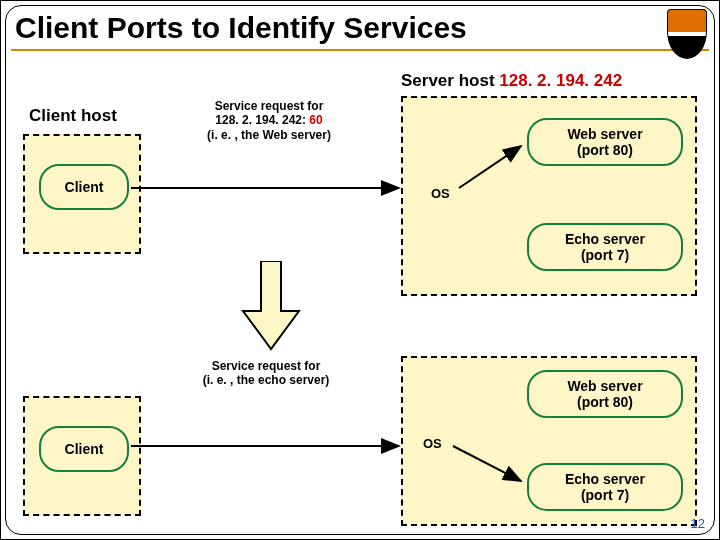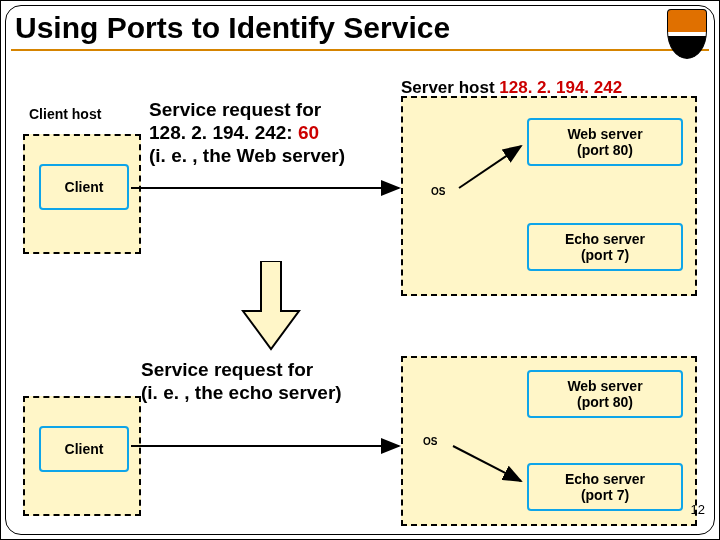--- a/index.html
+++ b/index.html
@@ -104,7 +104,7 @@
     <div class="shield"></div>
   </div>
 
-  <div class="title">Using Ports to Identify Service</div>
+  <div class="title">Client Ports to Identify Services</div>
   <div class="rule"></div>
 
   <div class="abs srvlbl" style="left:400px; top:77px;">

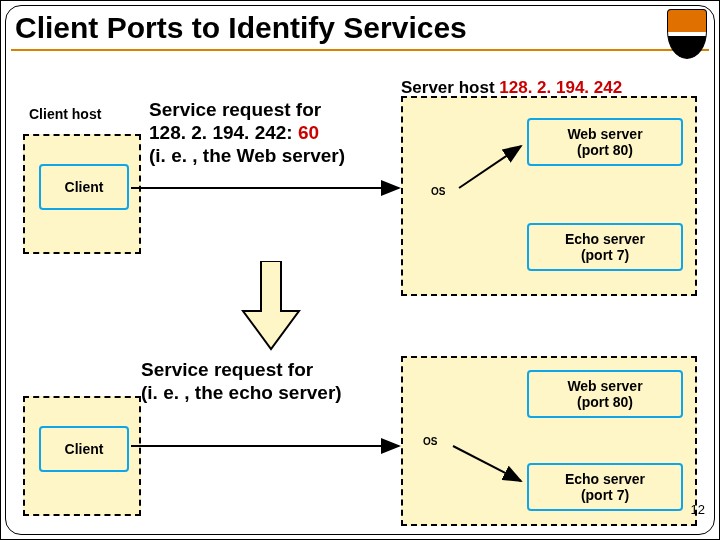--- a/index.html
+++ b/index.html
@@ -107,7 +107,7 @@
   <div class="title">Client Ports to Identify Services</div>
   <div class="rule"></div>
 
-  <div class="abs srvlbl" style="left:400px; top:77px;">
+  <div class="abs srvlbl" style="left:400px; top:70px;">
     <span>Server host </span><span class="red">128. 2. 194. 242</span>
   </div>
 

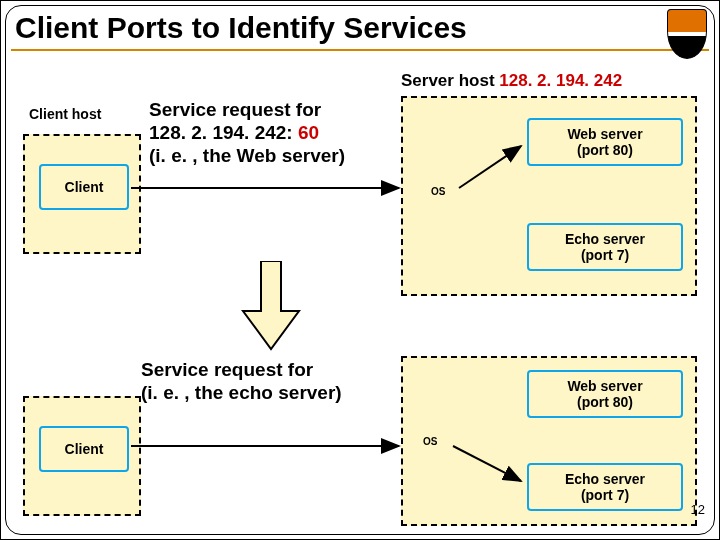--- a/index.html
+++ b/index.html
@@ -77,7 +77,7 @@
   }
   .clhostlbl {
     font-weight: bold;
-    font-size: 14px;
+    font-size: 17px;
   }
   .srvlbl {
     font-weight: bold;

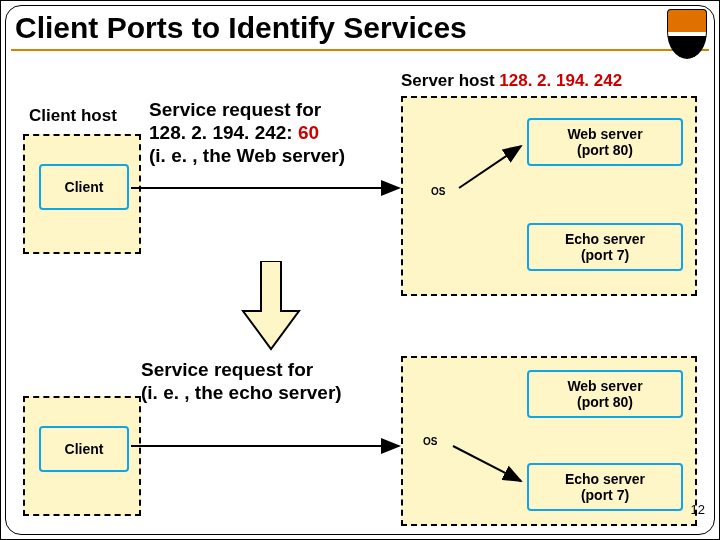--- a/index.html
+++ b/index.html
@@ -70,9 +70,9 @@
     padding: 4px 6px;
   }
   .reqtxt {
-    text-align: left;
+    text-align: center;
     font-weight: bold;
-    font-size: 19px;
+    font-size: 12px;
     line-height: 1.2;
   }
   .clhostlbl {

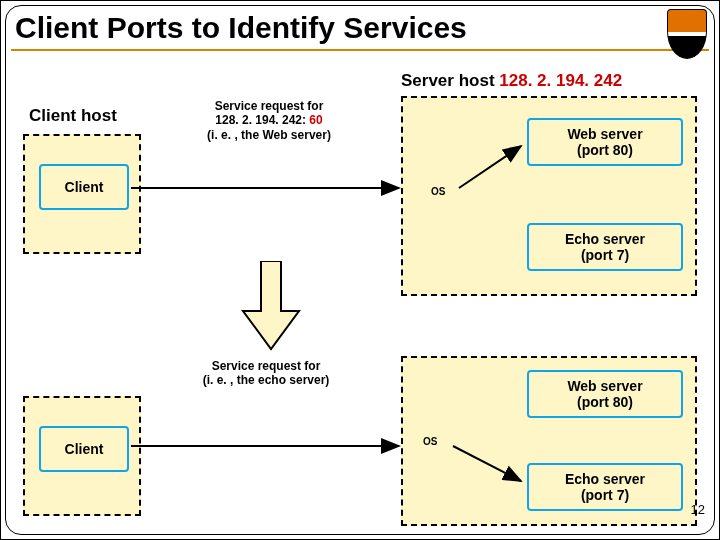--- a/index.html
+++ b/index.html
@@ -58,8 +58,8 @@
   
   .rbox {
     background: #fff6c8;
-    border: 2px solid #0ea5e9;
-    border-radius: 4px;
+    border: 2px solid #15803d;
+    border-radius: 20px;
     text-align: center;
     font-weight: bold;
     font-size: 14px;

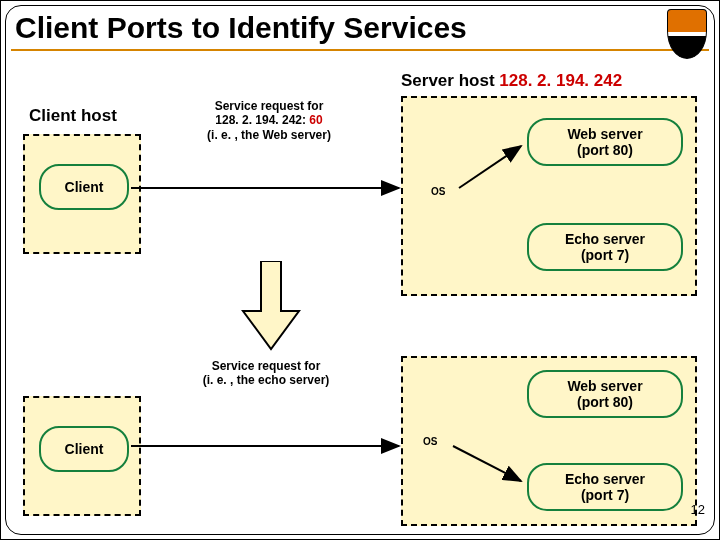--- a/index.html
+++ b/index.html
@@ -48,7 +48,7 @@
   .red { color: #cc0000; }
   .osbadge {
     font-weight: bold;
-    font-size: 10px;
+    font-size: 13px;
   }
   
   .panel {

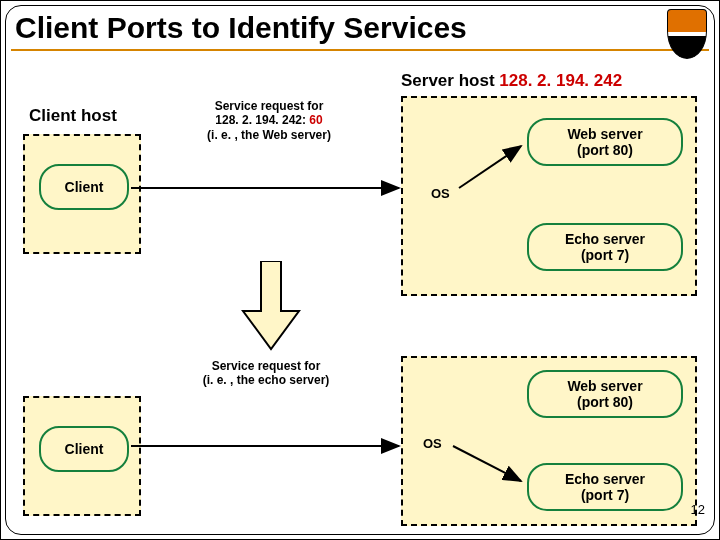--- a/index.html
+++ b/index.html
@@ -40,9 +40,9 @@
   }
   .pagenum {
     position: absolute;
-    right: 14px; bottom: 22px;
+    right: 14px; bottom: 8px;
     font-size: 13px;
-    color: #000000;
+    color: #1d4ed8;
   }
   .abs { position: absolute; }
   .red { color: #cc0000; }

